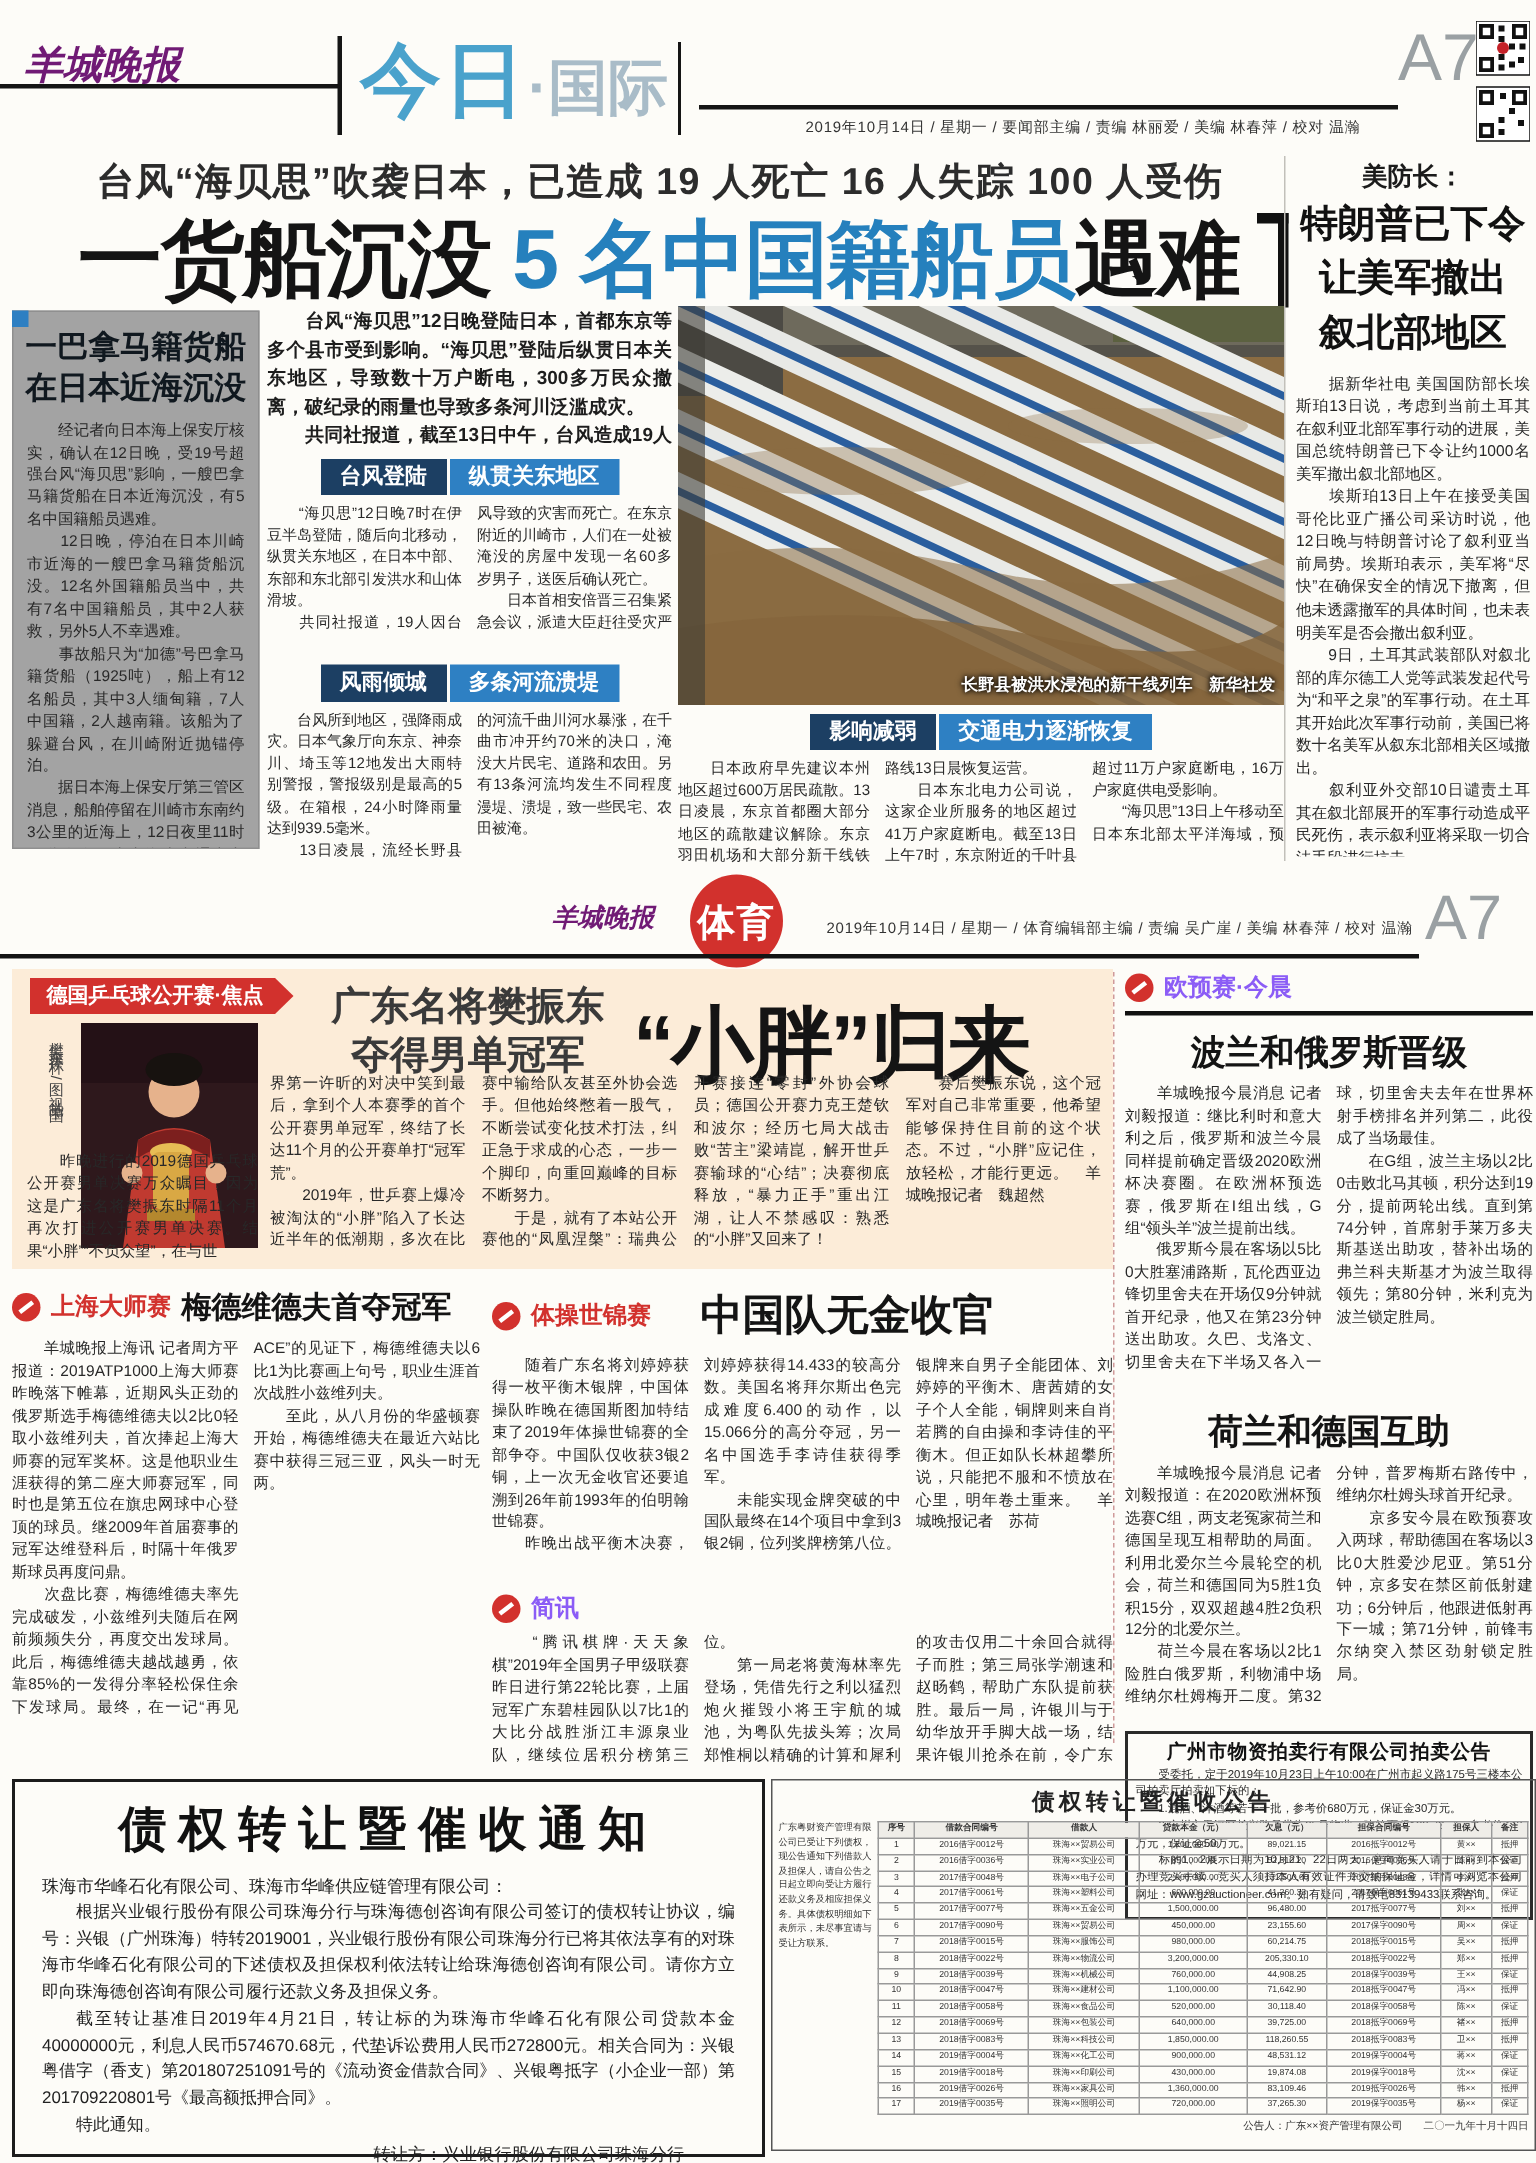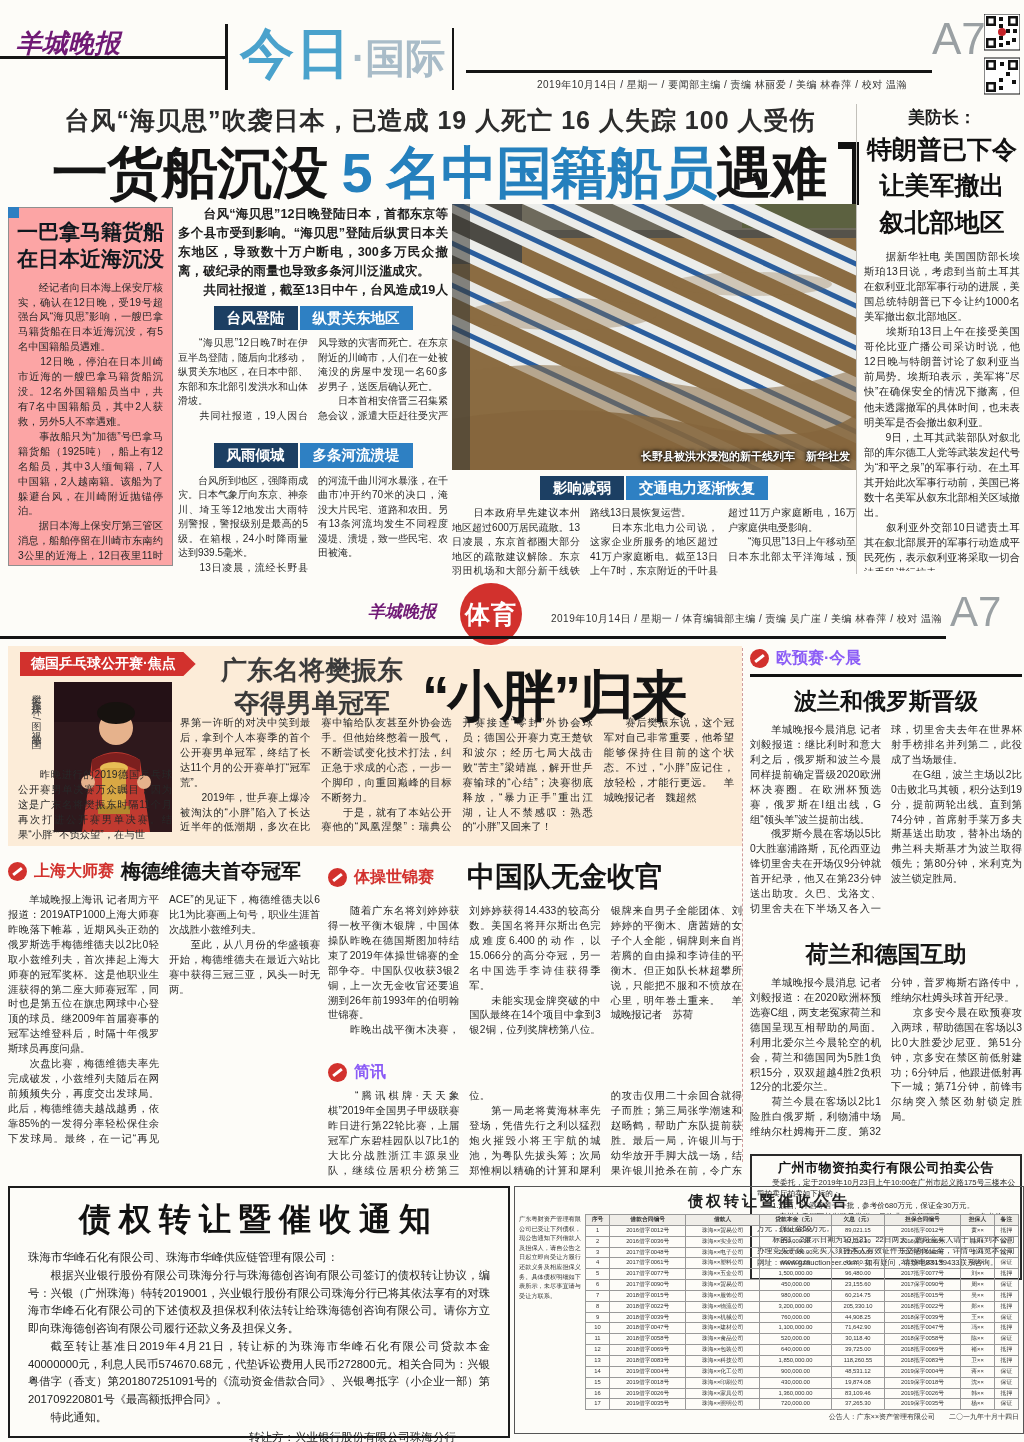--- a/index.html
+++ b/index.html
@@ -25,7 +25,7 @@
   .mainhead .blue{color:#2580bd;}
   .bracket{border-top:7px solid #111;border-right:7px solid #111;}
   
-  .sidebox{border:1px solid #8f8f8f;background:#fca5a5;}
+  .sidebox{border:1px solid #8f8f8f;background:#a3a3a3;}
   .sidebox:before{content:"";position:absolute;left:-1px;top:-1px;width:11px;height:11px;background:#2e7fc2;}
   .sb-title{font-size:21px;font-weight:900;color:#10181f;text-align:center;line-height:1.3;margin:10px 4px 4px;}
   .sb-body{padding:4px 9px;font-size:10.3px;}

